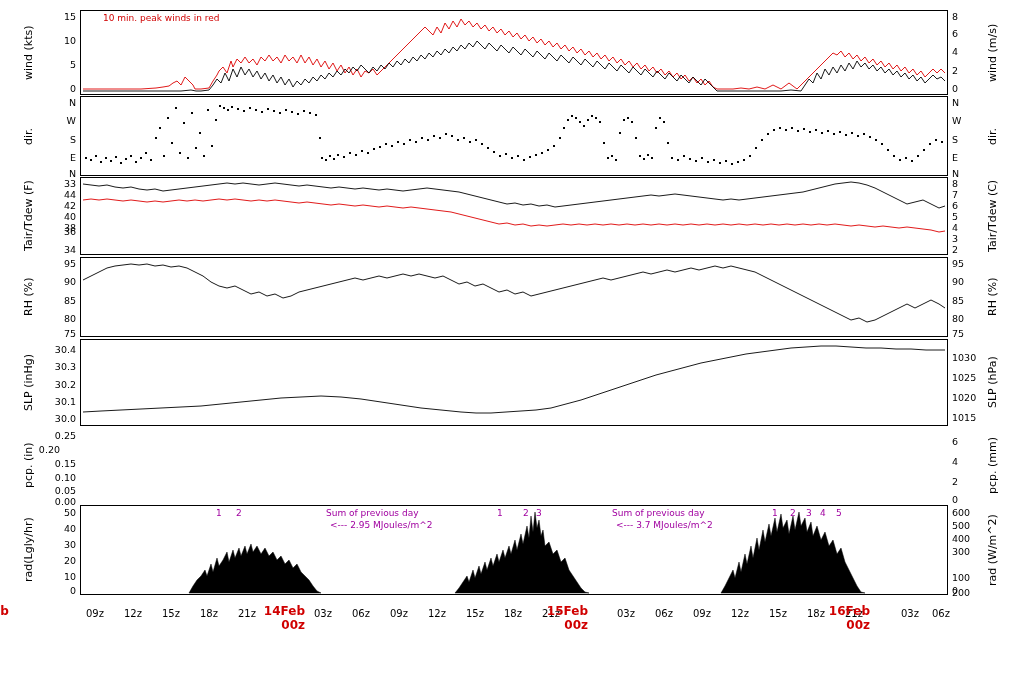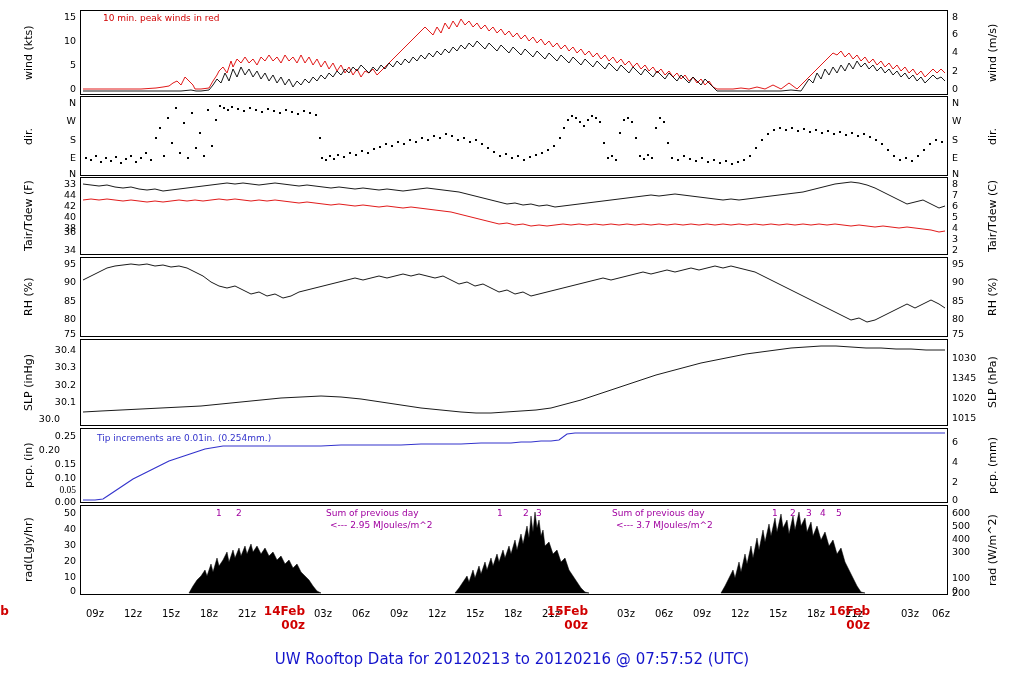--- a/index.html
+++ b/index.html
@@ -297,7 +297,7 @@
   <span class="tick tick-l" style="left:36px;top:396px;width:40px;">30.1</span>
   <span class="tick tick-l" style="left:20px;top:413px;width:40px;">30.0</span>
   <span class="tick tick-r" style="left:952px;top:352px;width:36px;">1030</span>
-  <span class="tick tick-r" style="left:952px;top:372px;width:36px;">1345</span>
+  <span class="tick tick-r" style="left:952px;top:372px;width:36px;">1025</span>
   <span class="tick tick-r" style="left:952px;top:392px;width:36px;">1020</span>
   <span class="tick tick-r" style="left:952px;top:412px;width:36px;">1015</span>
 

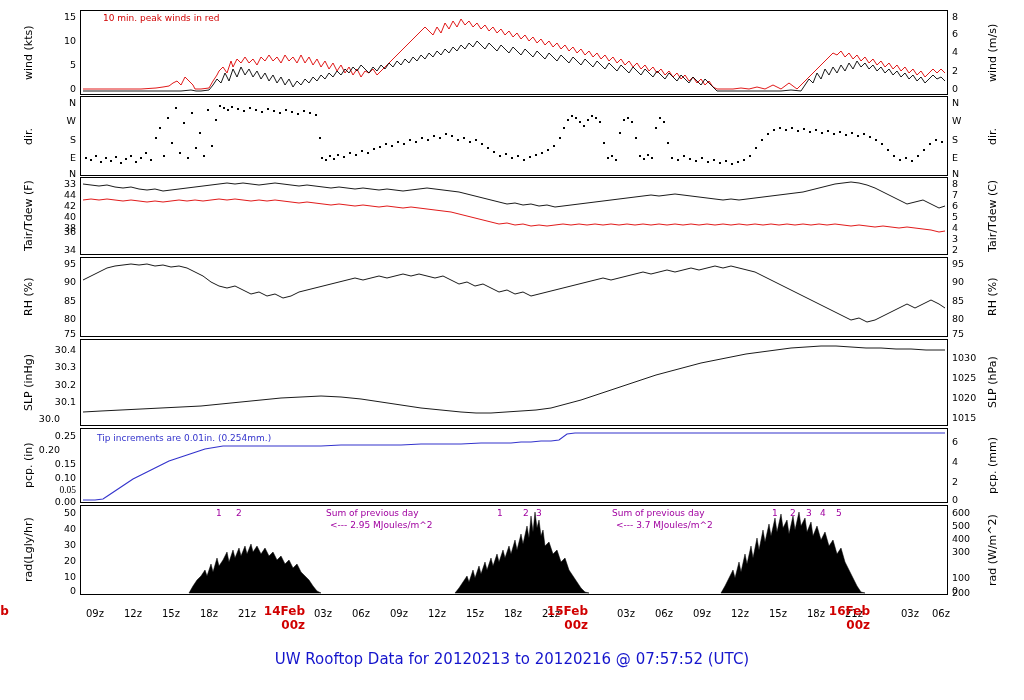--- a/index.html
+++ b/index.html
@@ -295,7 +295,7 @@
   <span class="tick tick-l" style="left:36px;top:361px;width:40px;">30.3</span>
   <span class="tick tick-l" style="left:36px;top:379px;width:40px;">30.2</span>
   <span class="tick tick-l" style="left:36px;top:396px;width:40px;">30.1</span>
-  <span class="tick tick-l" style="left:20px;top:413px;width:40px;">30.0</span>
+  <span class="tick tick-l" style="left:36px;top:413px;width:40px;">30.0</span>
   <span class="tick tick-r" style="left:952px;top:352px;width:36px;">1030</span>
   <span class="tick tick-r" style="left:952px;top:372px;width:36px;">1025</span>
   <span class="tick tick-r" style="left:952px;top:392px;width:36px;">1020</span>

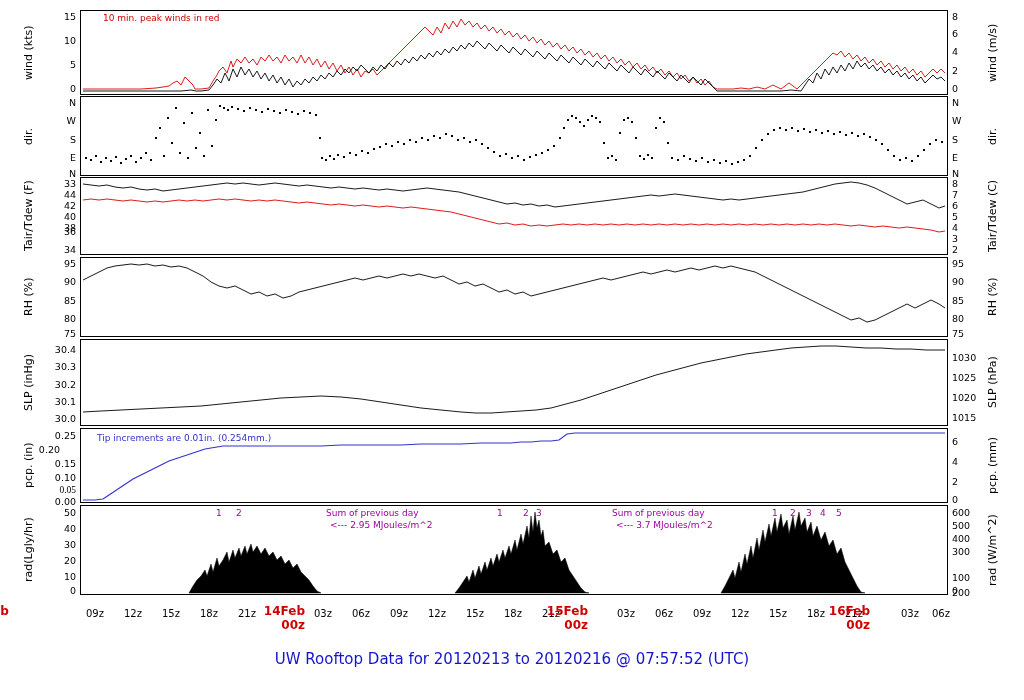--- a/index.html
+++ b/index.html
@@ -301,13 +301,6 @@
   <span class="tick tick-r" style="left:952px;top:392px;width:36px;">1020</span>
   <span class="tick tick-r" style="left:952px;top:412px;width:36px;">1015</span>
 
-  <div class="panel" style="left:80px;top:428px;width:868px;height:75px;">
-    <svg width="866" height="73" viewBox="0 0 866 73" preserveAspectRatio="none">
-      <polyline fill="none" stroke="#3333cc" stroke-width="1.1" points="
-        2,71 14,71 22,70 28,66 34,62 40,58 46,54 52,50 58,47 64,44 70,41 76,38 82,35 88,32 94,30 100,28 106,26 112,24 118,22 124,20 130,19 136,18 142,17 150,17 160,17 180,17 200,17 220,17 240,17 260,16 280,16 300,16 320,16 340,15 360,15 380,15 400,14 420,14 430,14 440,13 450,13 460,12 470,12 478,11 486,5 494,4 510,4 540,4 580,4 620,4 660,4 700,4 740,4 780,4 820,4 864,4"></polyline>
-    </svg>
-    <span class="annot annot-blue" style="left:16px;top:4px;">Tip increments are 0.01in. (0.254mm.)</span>
-  </div>
   <span class="ylabel-left" style="left:22px;top:428px;height:75px;width:14px;">pcp. (in)</span>
   <span class="ylabel-right" style="left:986px;top:428px;height:75px;width:14px;">pcp. (mm)</span>
   <span class="tick tick-l" style="left:32px;top:430px;width:44px;">0.25</span>

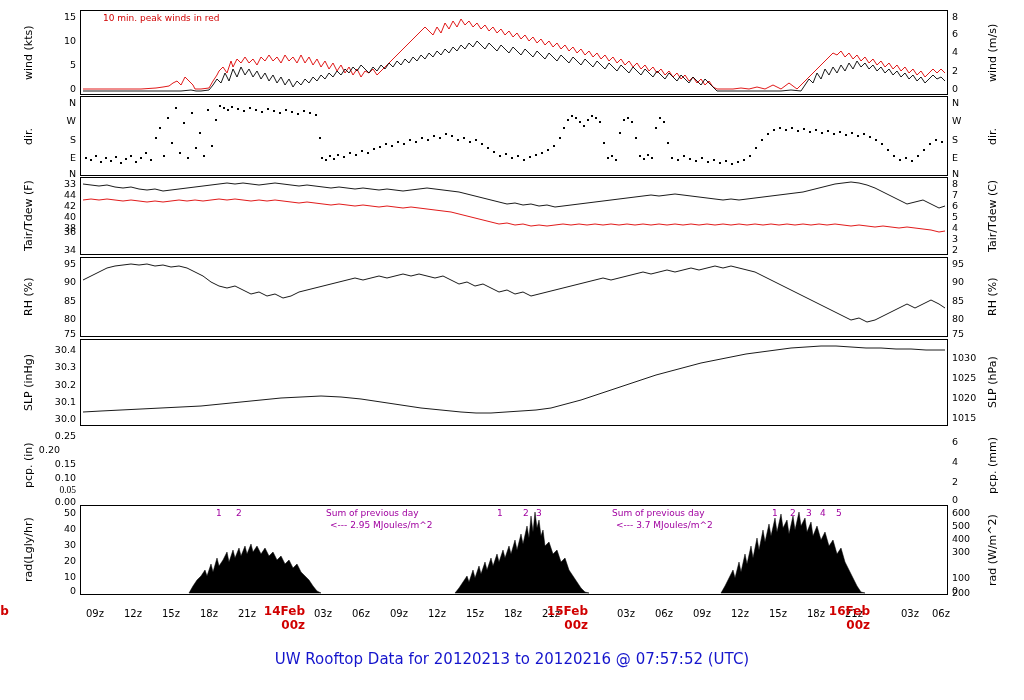--- a/index.html
+++ b/index.html
@@ -307,7 +307,7 @@
   <span class="tick tick-l" style="left:16px;top:444px;width:44px;">0.20</span>
   <span class="tick tick-l" style="left:32px;top:458px;width:44px;">0.15</span>
   <span class="tick tick-l" style="left:32px;top:472px;width:44px;">0.10</span>
-  <span class="tick tick-l" style="left:32px;top:485px;width:44px;font-family:Liberation Serif, serif;">0.05</span>
+  <span class="tick tick-l" style="left:32px;top:485px;width:44px;">0.05</span>
   <span class="tick tick-l" style="left:32px;top:496px;width:44px;">0.00</span>
   <span class="tick tick-r" style="left:952px;top:436px;width:30px;">6</span>
   <span class="tick tick-r" style="left:952px;top:456px;width:30px;">4</span>

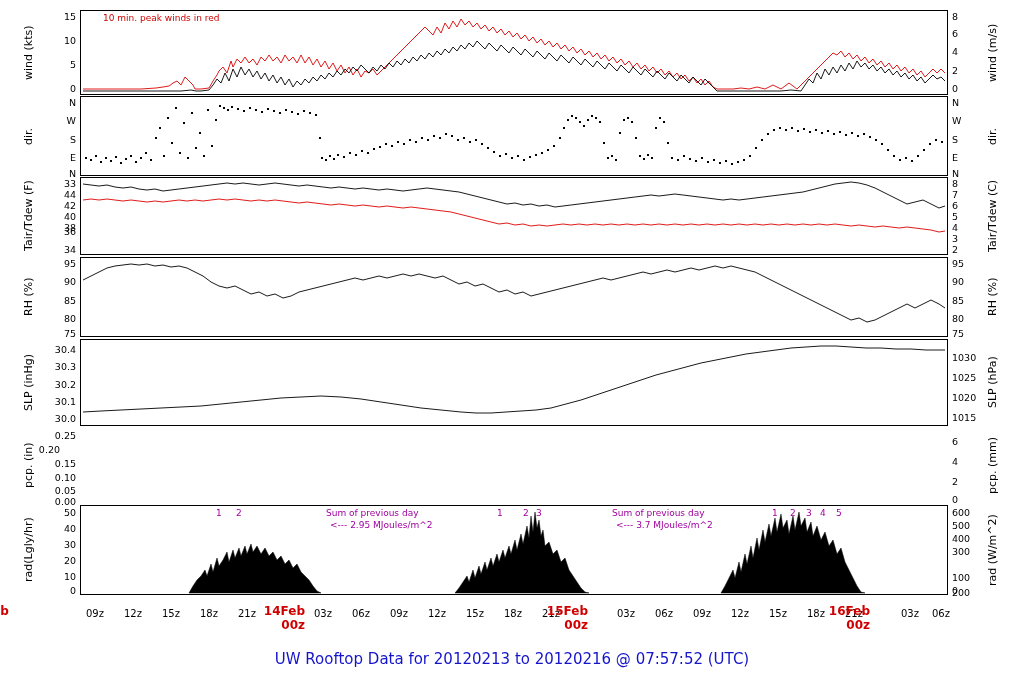--- a/index.html
+++ b/index.html
@@ -388,7 +388,6 @@
   <span class="daylabel" style="left:-8px;top:604px;width:28px;text-align:left;white-space:pre-line;"><span>eb
 z</span></span>
 
-  <div class="title" style="left:0;top:650px;">UW Rooftop Data for 20120213 to  20120216 @ 07:57:52  (UTC)</div>
 
 </div>
 

